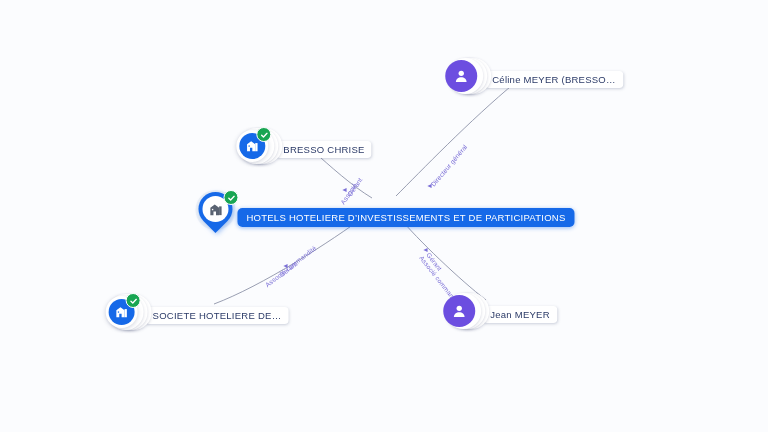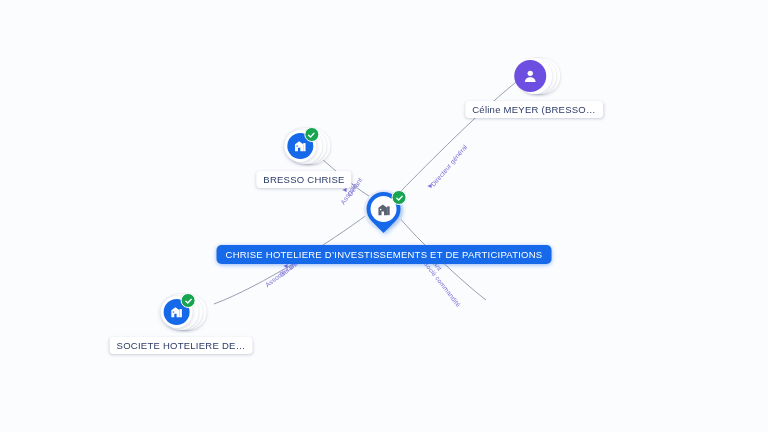--- a/index.html
+++ b/index.html
@@ -30,7 +30,7 @@
   .node {
     position: absolute;
     display: flex;
-    flex-direction: column;
+    flex-direction: row;
     align-items: center;
     transform: translate(-50%, 0);
   }

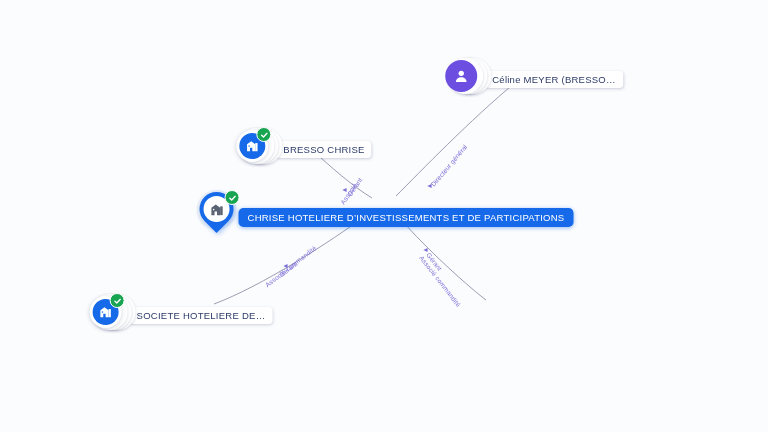--- a/index.html
+++ b/index.html
@@ -210,7 +210,7 @@
         </svg>
       </div>
     </div>
-    <div class="node-label primary">CHRISE HOTELIERE D’INVESTISSEMENTS ET DE PARTICIPATIONS</div>
+    <div class="node-label primary">HOTELS HOTELIERE D’INVESTISSEMENTS ET DE PARTICIPATIONS</div>
   </div>
 
   <div class="node" style="left:534px; top:58px;">

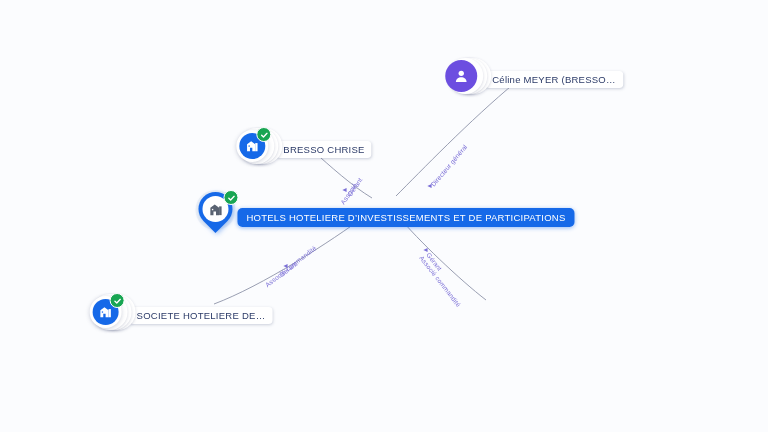--- a/index.html
+++ b/index.html
@@ -251,7 +251,7 @@
     <div class="node-label">BRESSO CHRISE</div>
   </div>
 
-  <div class="node" style="left:181px; top:294px;">
+  <div class="node" style="left:197px; top:294px;">
     <div class="icon-stack">
       <div class="card c3"></div>
       <div class="card c2"></div>

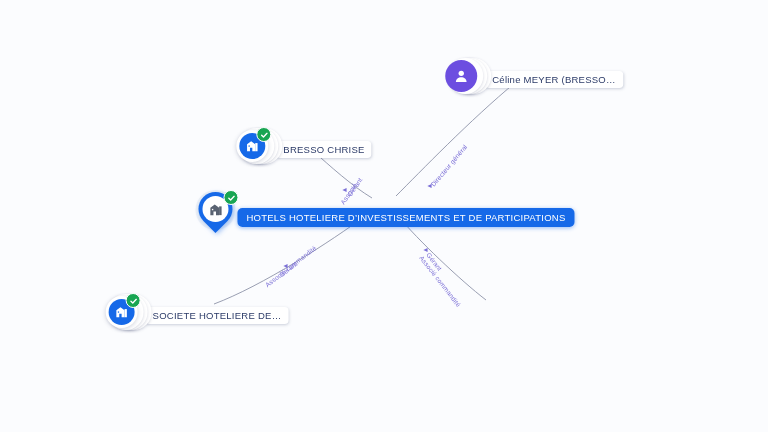--- a/index.html
+++ b/index.html
@@ -274,6 +274,20 @@
     <div class="node-label">SOCIETE HOTELIERE DE…</div>
   </div>
 
+  <div class="node" style="left:500px; top:293px;">
+    <div class="icon-stack">
+      <div class="card c3"></div>
+      <div class="card c2"></div>
+      <div class="card c1"></div>
+      <div class="disc person">
+        <svg width="16" height="16" viewBox="0 0 24 24" fill="#ffffff">
+          <circle cx="12" cy="8" r="4"></circle>
+          <path d="M4 21c0-4.4 3.6-7 8-7s8 2.6 8 7z"></path>
+        </svg>
+      </div>
+    </div>
+    <div class="node-label">Jean MEYER</div>
+  </div>
 
 </div>
 

